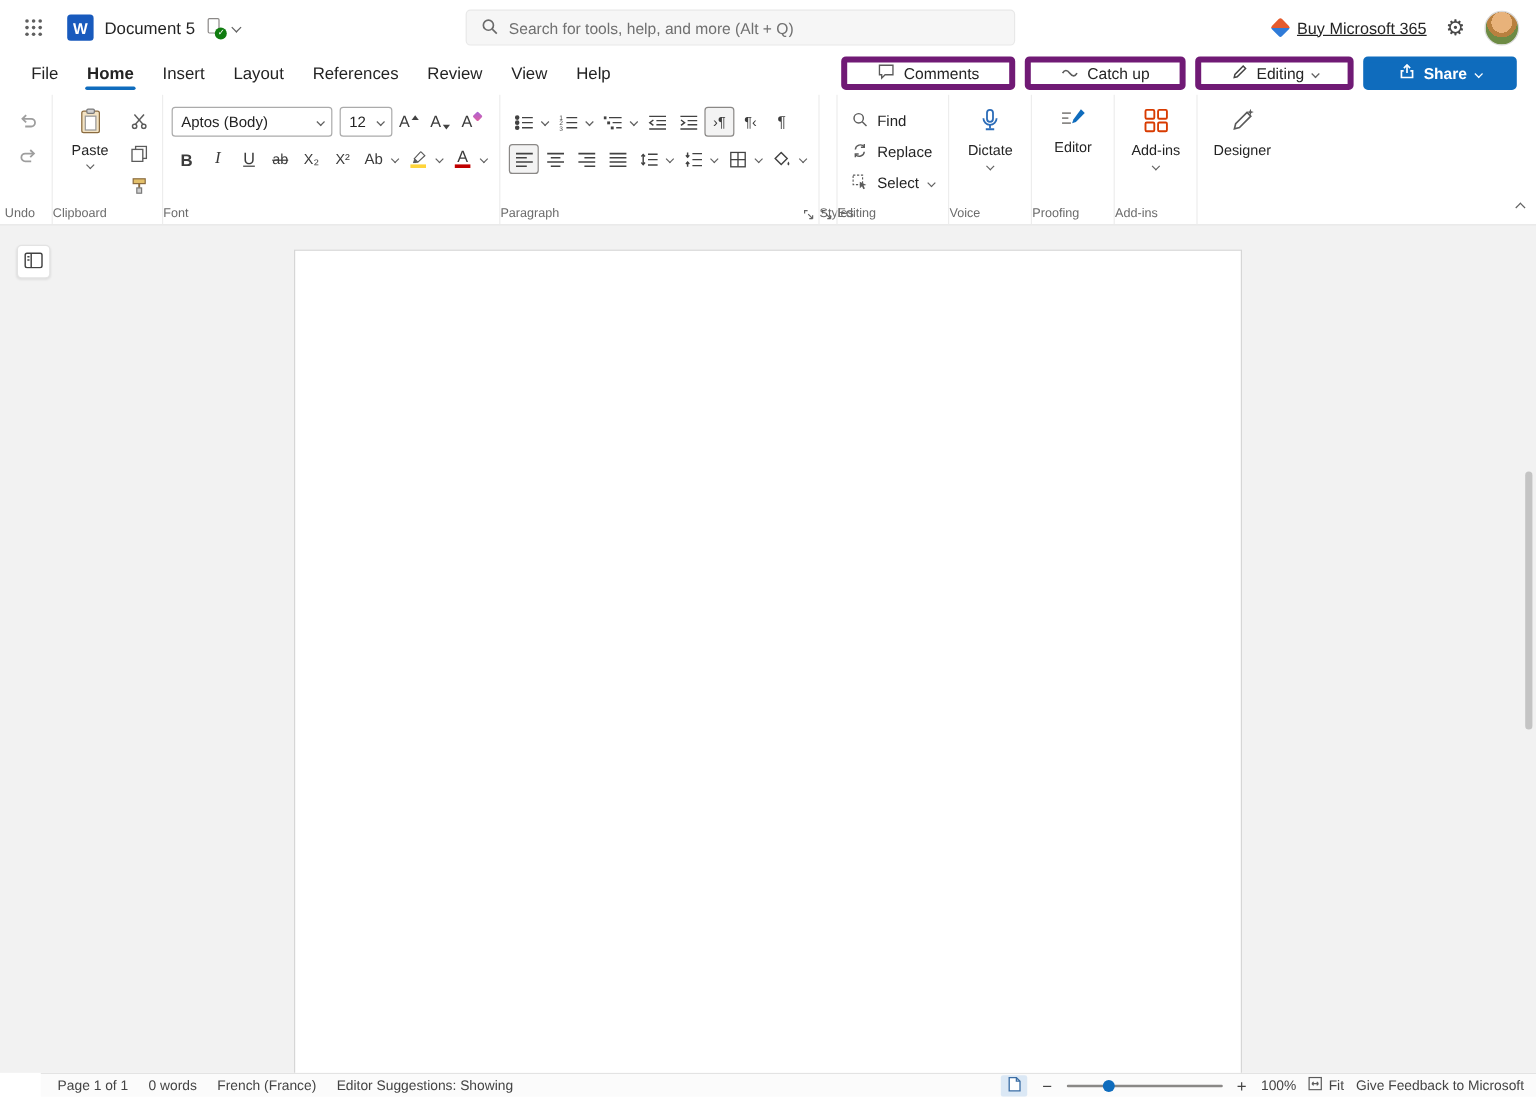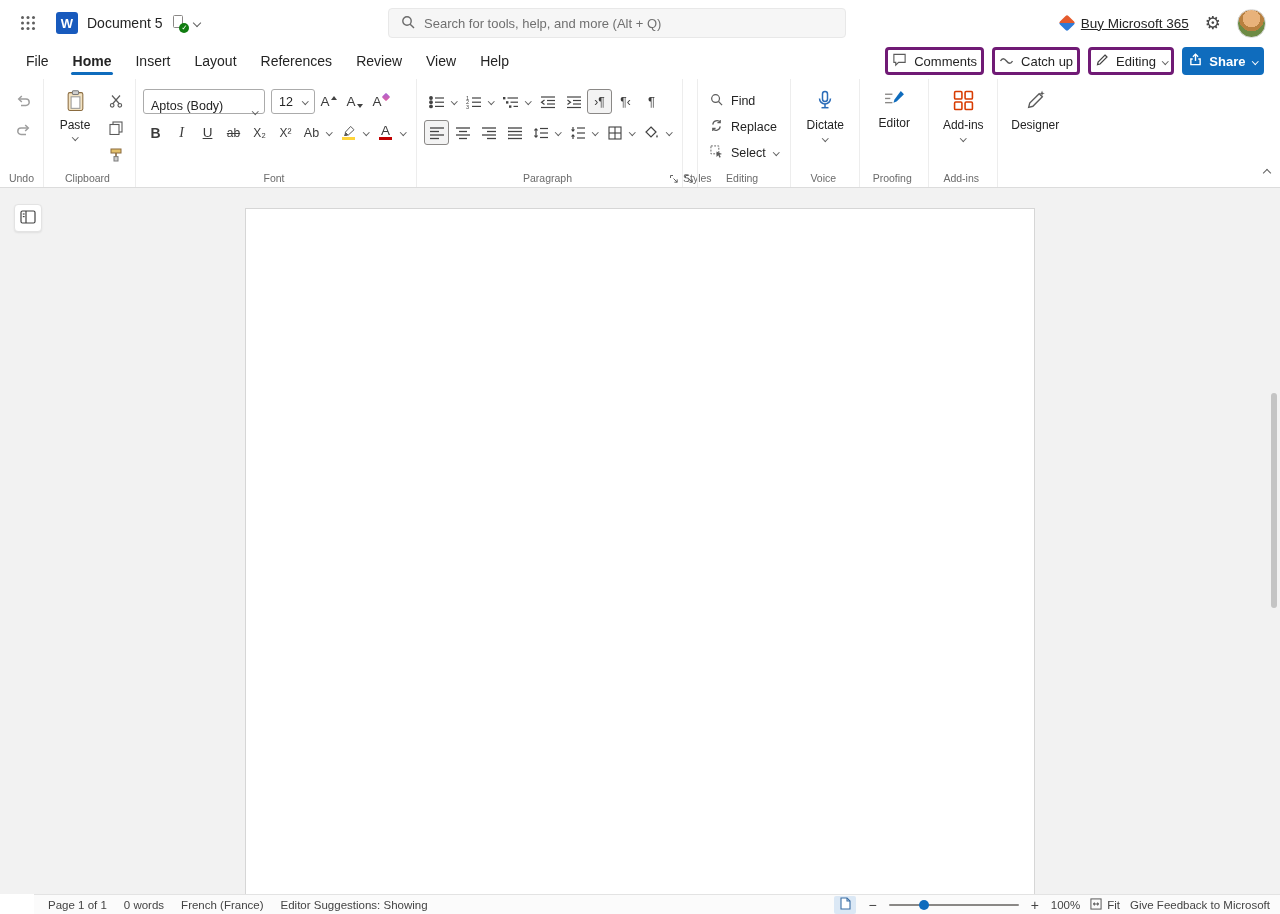--- a/index.html
+++ b/index.html
@@ -42,7 +42,7 @@
   .tab.active{font-weight:700;}
   .tab.active::after{content:"";position:absolute;left:10px;right:10px;bottom:4px;height:3px;border-radius:1.5px;background:#0f6cbd;}
   .tab-actions{display:flex;align-items:center;gap:8px;padding-bottom:4px;}
-  .hbtn{display:flex;align-items:center;gap:7px;height:28px;padding:0 4px;border:3px solid #701a75;border-radius:4px;background:#fff;font-size:13px;color:#242424;cursor:pointer;}
+  .hbtn{display:flex;align-items:center;gap:7px;height:28px;padding:0 25px;border:5px solid #701a75;border-radius:4px;background:#fff;font-size:13px;color:#242424;cursor:pointer;}
   .hbtn.share{background:#0f6cbd;border-color:#0f6cbd;color:#fff;font-weight:600;}
 
   

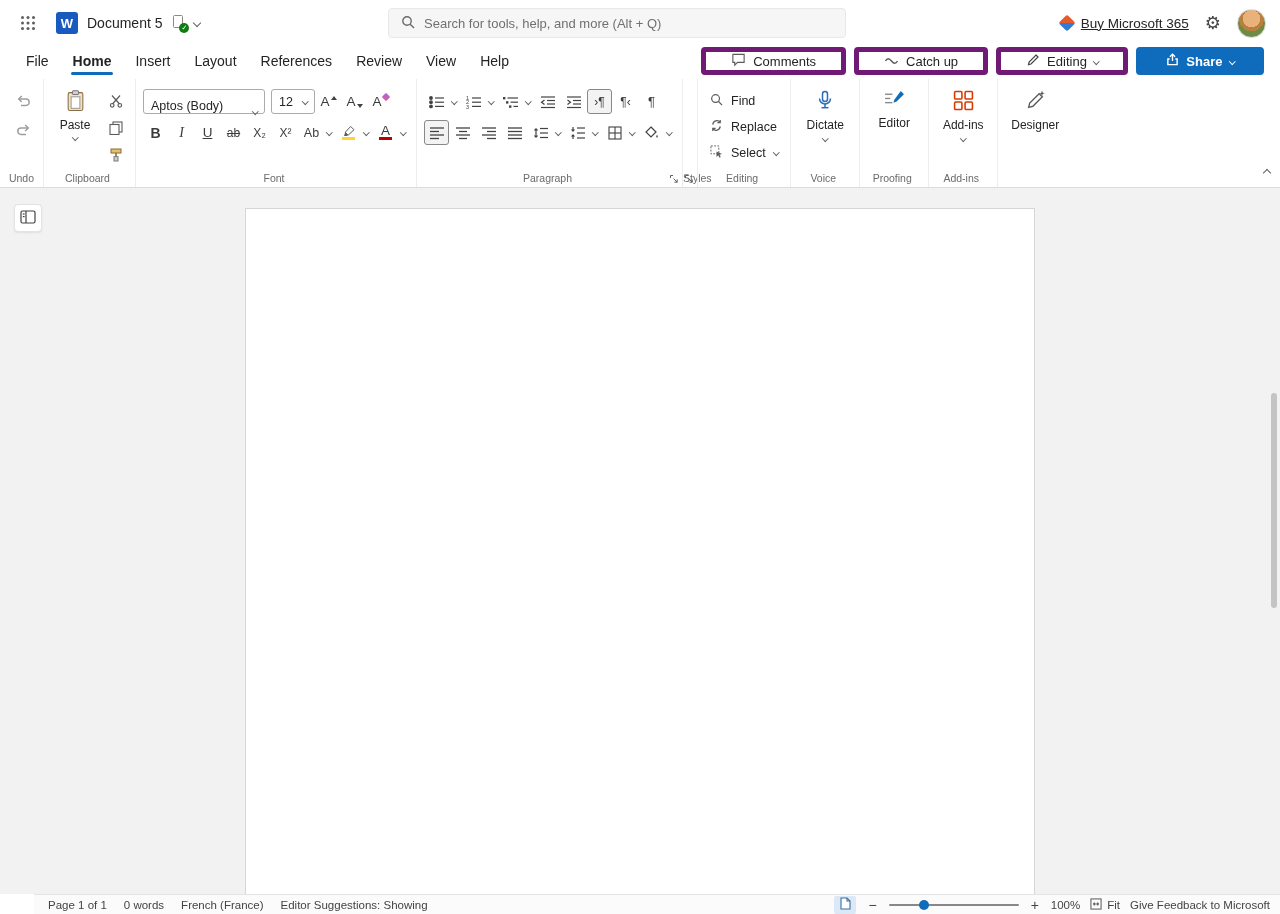--- a/index.html
+++ b/index.html
@@ -62,7 +62,7 @@
   .paste-btn{display:flex;flex-direction:column;align-items:center;gap:3px;width:48px;padding:2px 2px 0;border:none;background:none;font-size:12px;color:#242424;cursor:pointer;}
   .smallcol{display:flex;flex-direction:column;gap:2px;margin-left:4px;}
   .combo{display:flex;align-items:center;justify-content:space-between;gap:6px;height:25px;border:1px solid #ababab;border-radius:3px;background:#fff;padding:0 7px;font-size:12.5px;color:#242424;cursor:pointer;}
-  .combo.name{width:122px;align-items:flex-end;}
+  .combo.name{width:134px;}
   .combo.size{width:44px;margin-left:5px;}
   .gB{font-weight:700;font-size:14px;}
   .gI{font-style:italic;font-family:"Liberation Serif",serif;font-size:14px;}

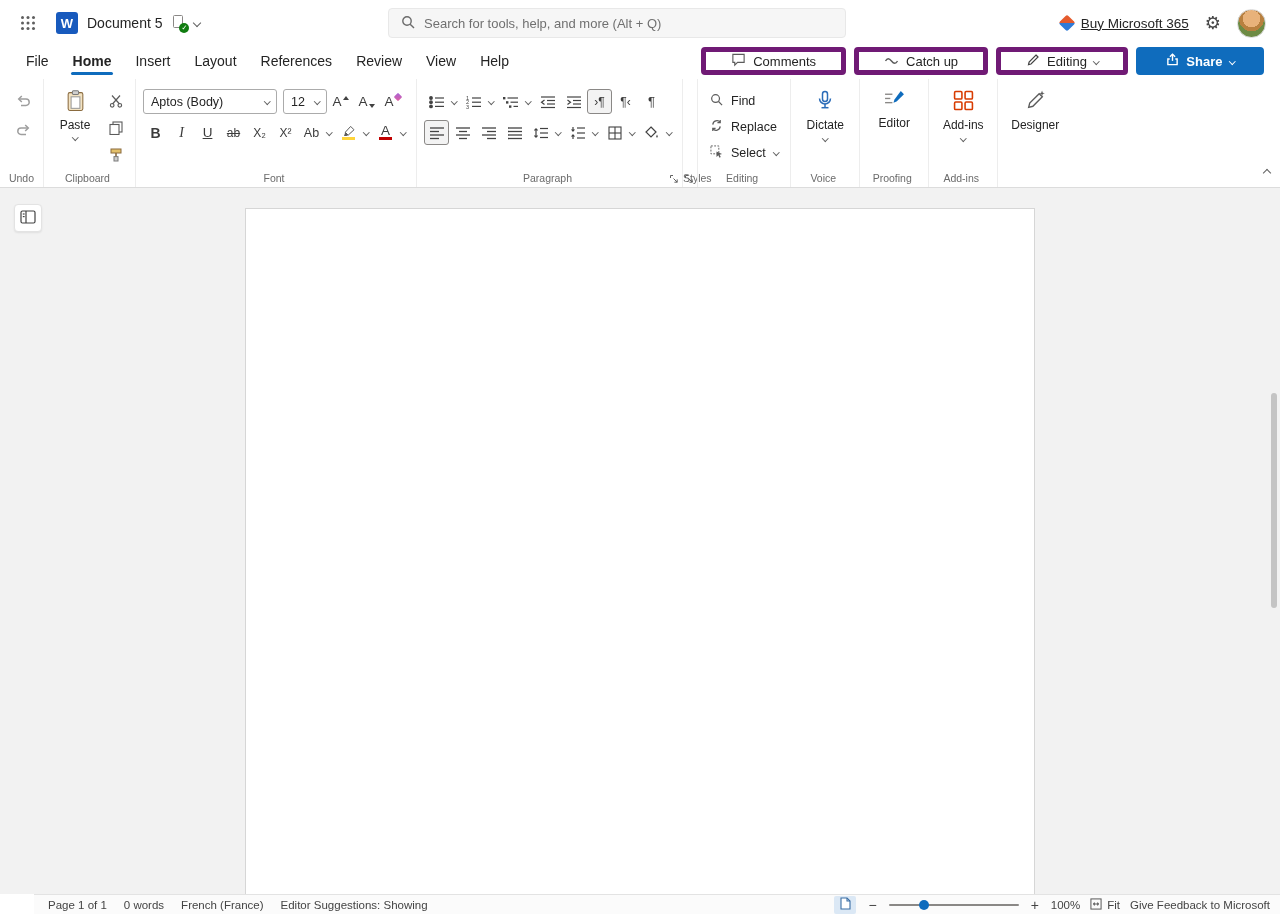--- a/index.html
+++ b/index.html
@@ -49,7 +49,7 @@
   .ribbon{flex:0 0 103px;display:flex;align-items:stretch;padding:0 4px;border-bottom:1px solid #dcdcdc;background:#fff;position:relative;}
   .rgroup{position:relative;padding:9px 7px 20px;display:flex;align-items:flex-start;}
   .rgroup + .rgroup{border-left:1px solid #ededed;}
-  .glabel{position:absolute;left:0;right:4px;bottom:3px;text-align:center;font-size:10.5px;color:#6b6b6b;white-space:nowrap;}
+  .glabel{position:absolute;left:0;right:4px;bottom:3px;font-size:10.5px;color:#6b6b6b;white-space:nowrap;}
   .launcher{position:absolute;right:3px;bottom:4px;width:11px;height:11px;border:none;background:none;cursor:pointer;padding:0;}
   .rcol{display:flex;flex-direction:column;gap:4px;}
   .rrow{display:flex;align-items:center;gap:1px;height:27px;}

